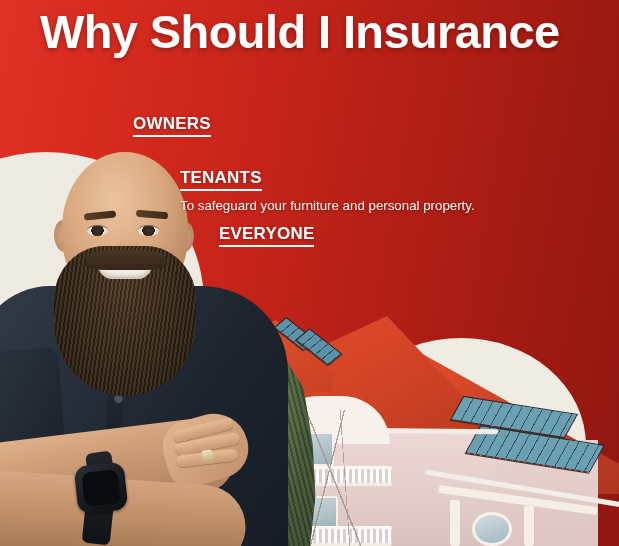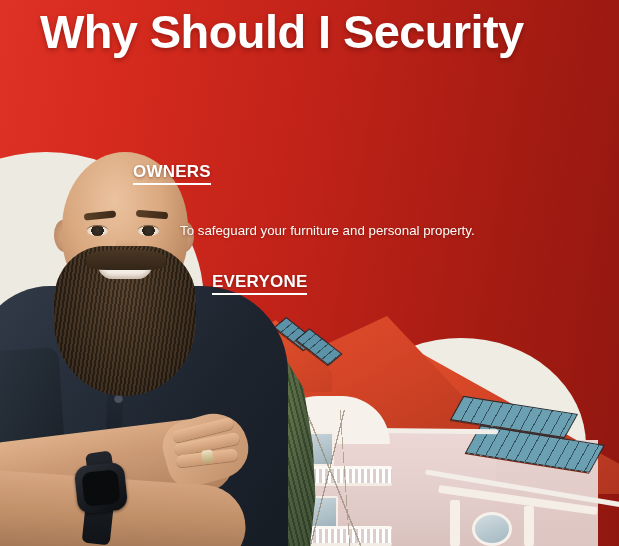--- a/index.html
+++ b/index.html
@@ -393,7 +393,7 @@
   <div id="text-layer">
 
     <div id="title">
-      <span class="tl">Why Should I Security</span>
+      <span class="tl">Why Should I Insurance</span>
     </div>
 
     <div class="block" id="block-owners">

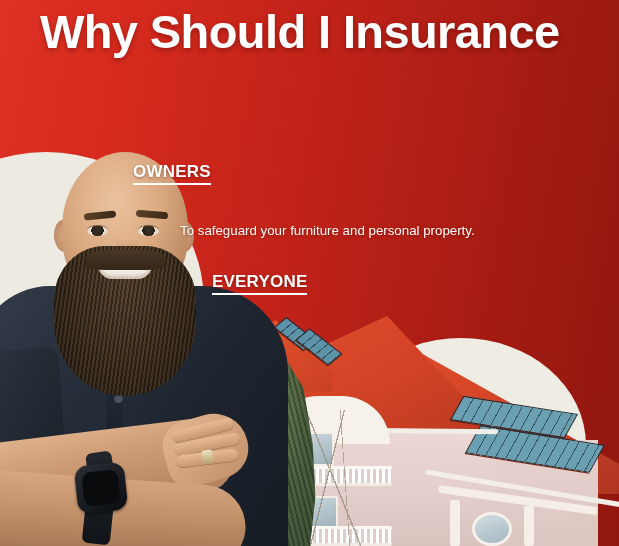--- a/index.html
+++ b/index.html
@@ -293,7 +293,7 @@
   }
   #title .tl { display:block; white-space:nowrap; }
 
-  .block { position:absolute;margin-top:48px; }
+  .block { position:absolute; }
   .blk-head {
     display:inline-block;
     color:#FFFFFF; font-size:17px; font-weight:700; letter-spacing:.2px;

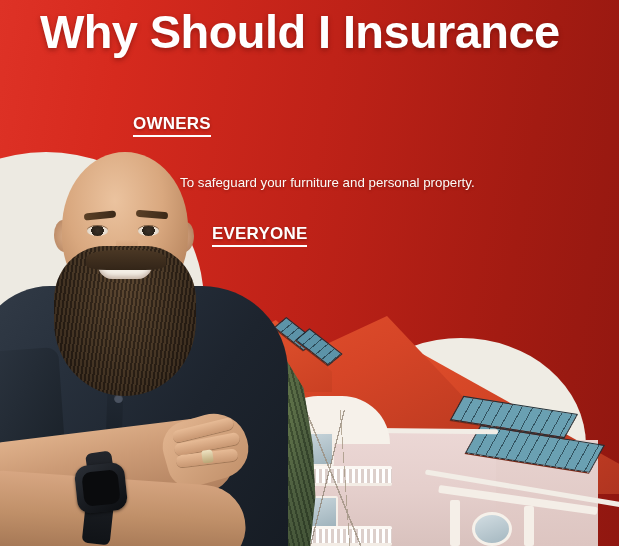--- a/index.html
+++ b/index.html
@@ -401,6 +401,7 @@
     </div>
 
     <div class="block" id="block-tenants">
+      <div class="blk-head">TENANTS</div>
       <div class="blk-body">To safeguard your furniture and personal property.</div>
     </div>
 

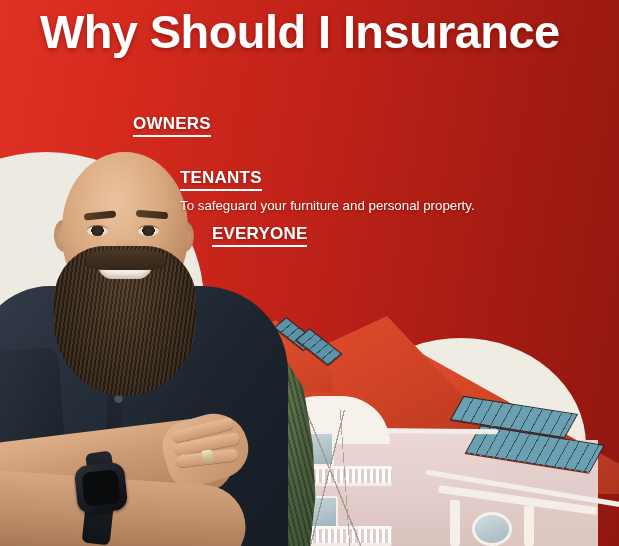--- a/index.html
+++ b/index.html
@@ -307,7 +307,7 @@
   }
   #block-owners  { left:133px; top:114px; width:470px; }
   #block-tenants { left:180px; top:168px; width:430px; }
-  #block-everyone{ left:212px; top:224px; width:380px; }
+  #block-everyone{ left:219px; top:224px; width:380px; }
 </style>
 </head>
 <body>

